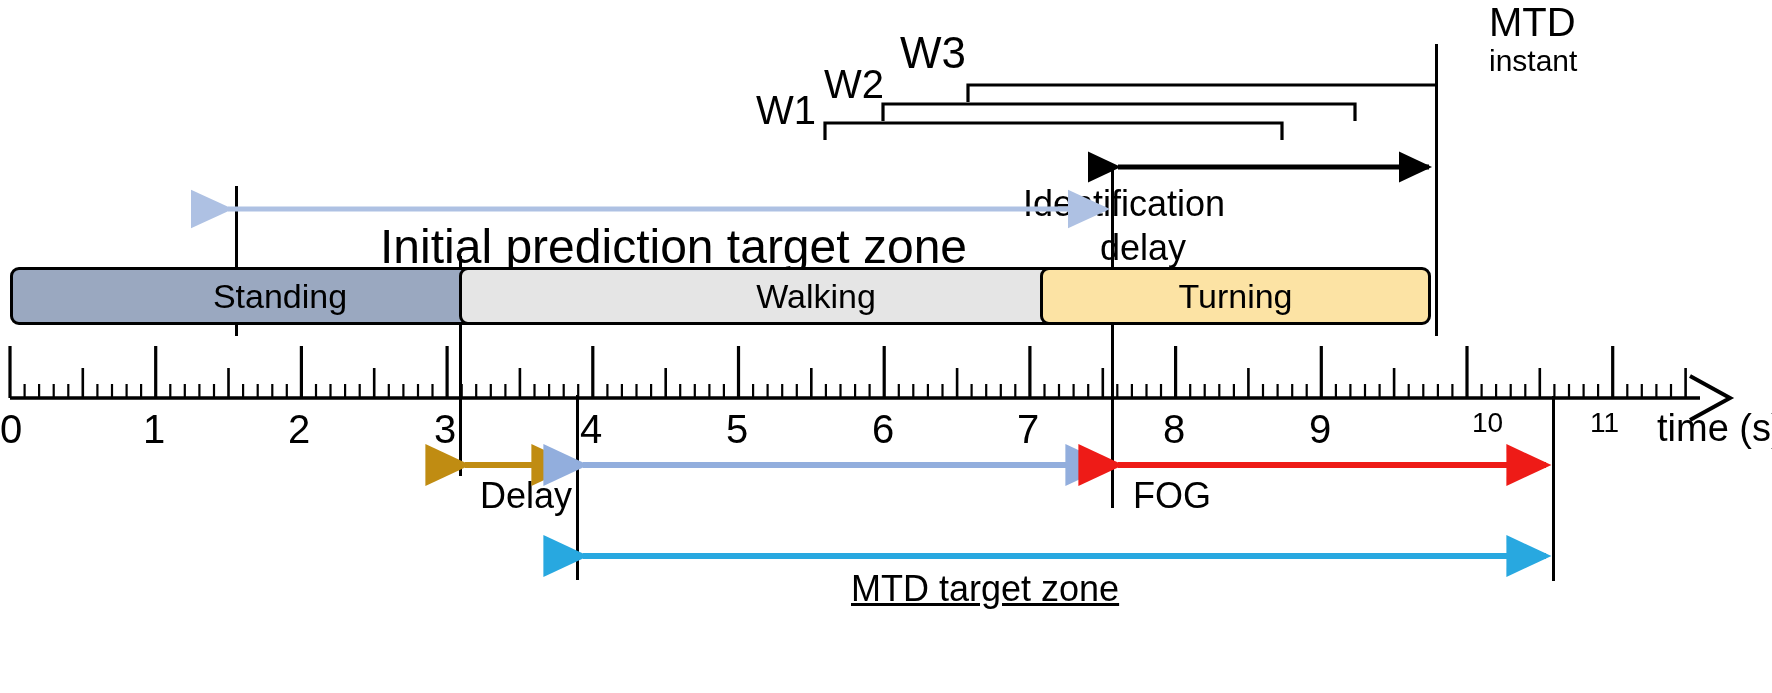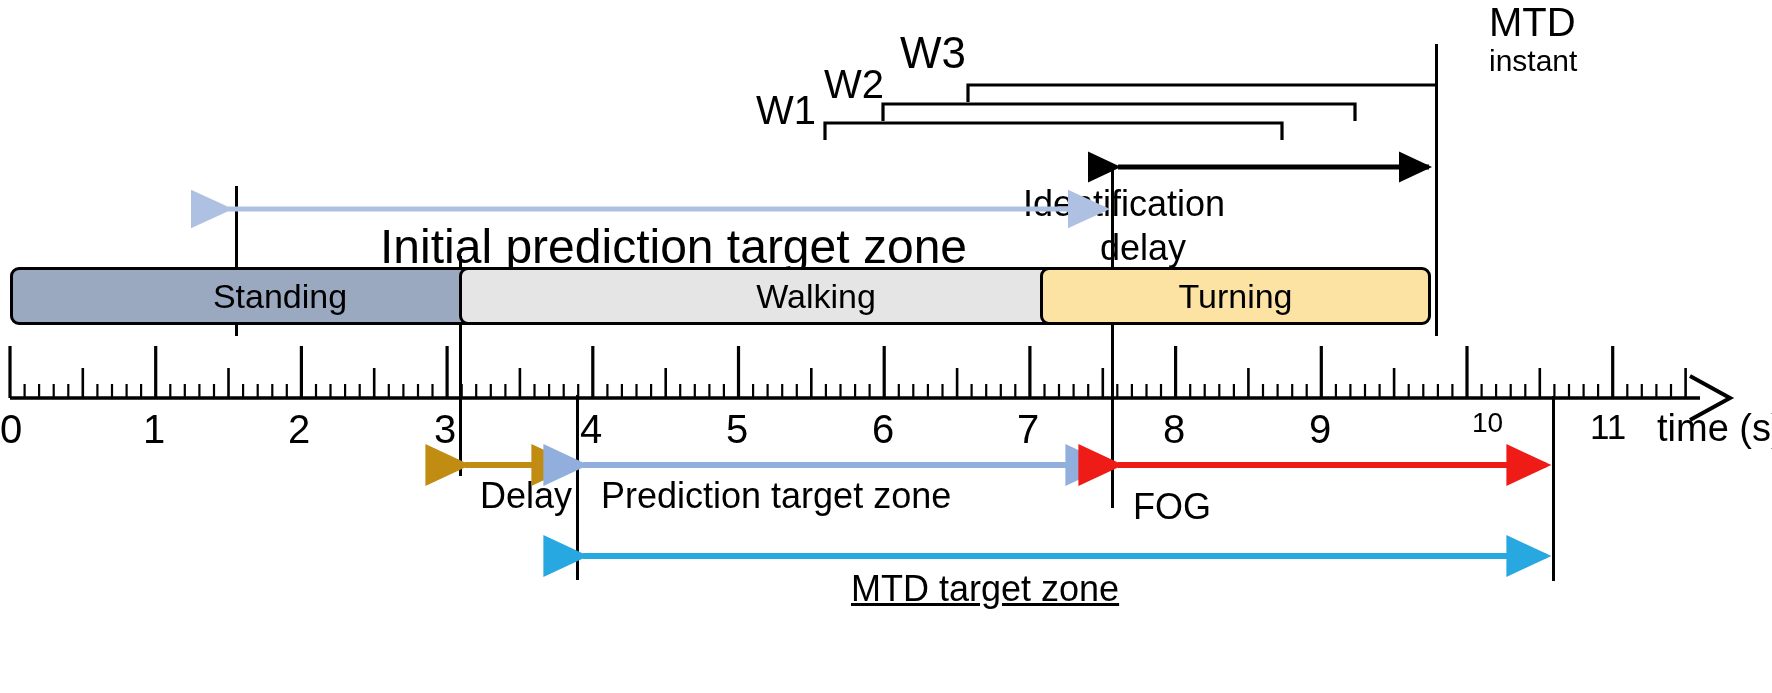--- a/index.html
+++ b/index.html
@@ -57,7 +57,7 @@
   <div class="txt" style="left:1163px;top:407px;font-size:40px;">8</div>
   <div class="txt" style="left:1309px;top:407px;font-size:40px;">9</div>
   <div class="txt" style="left:1444px;top:407px;font-size:28px;margin-left:28px;">10</div>
-  <div class="txt" style="left:1590px;top:407px;font-size:35px;">11</div>
+  <div class="txt" style="left:1590px;top:407px;font-size:28px;">11</div>
   <div class="txt" style="left:1657px;top:407px;font-size:38px;">time (s)</div>
 
   <div class="txt" style="left:480px;top:475px;font-size:36px;">Delay</div>

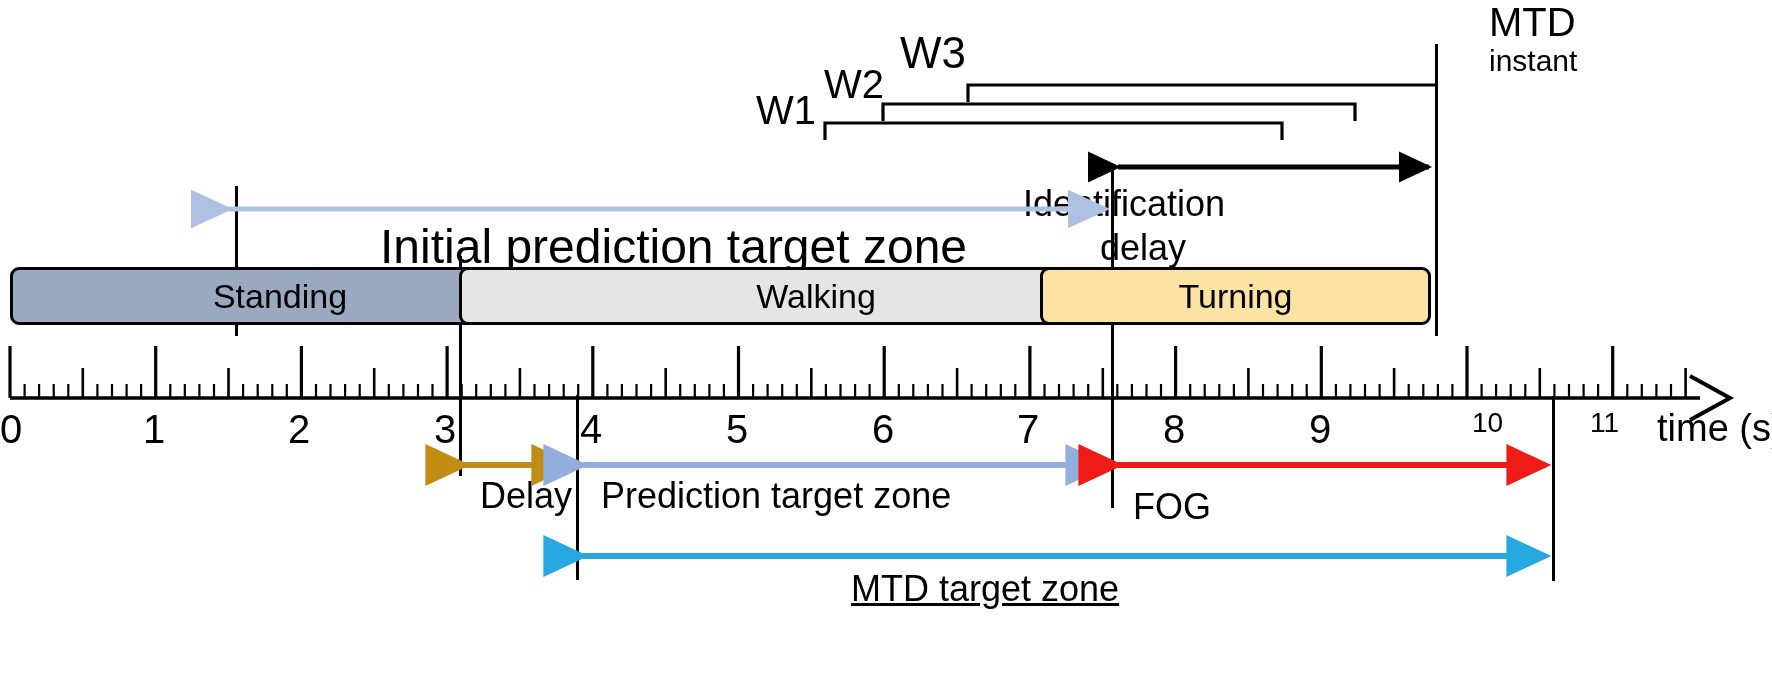--- a/index.html
+++ b/index.html
@@ -61,7 +61,6 @@
   <div class="txt" style="left:1657px;top:407px;font-size:38px;">time (s)</div>
 
   <div class="txt" style="left:480px;top:475px;font-size:36px;">Delay</div>
-  <div class="txt" style="left:601px;top:475px;font-size:36px;">Prediction target zone</div>
   <div class="txt" style="left:1133px;top:475px;font-size:36px;margin-top:11px;">FOG</div>
   <div class="txt" style="left:851px;top:568px;font-size:36px;text-decoration:underline;">MTD target zone</div>
 

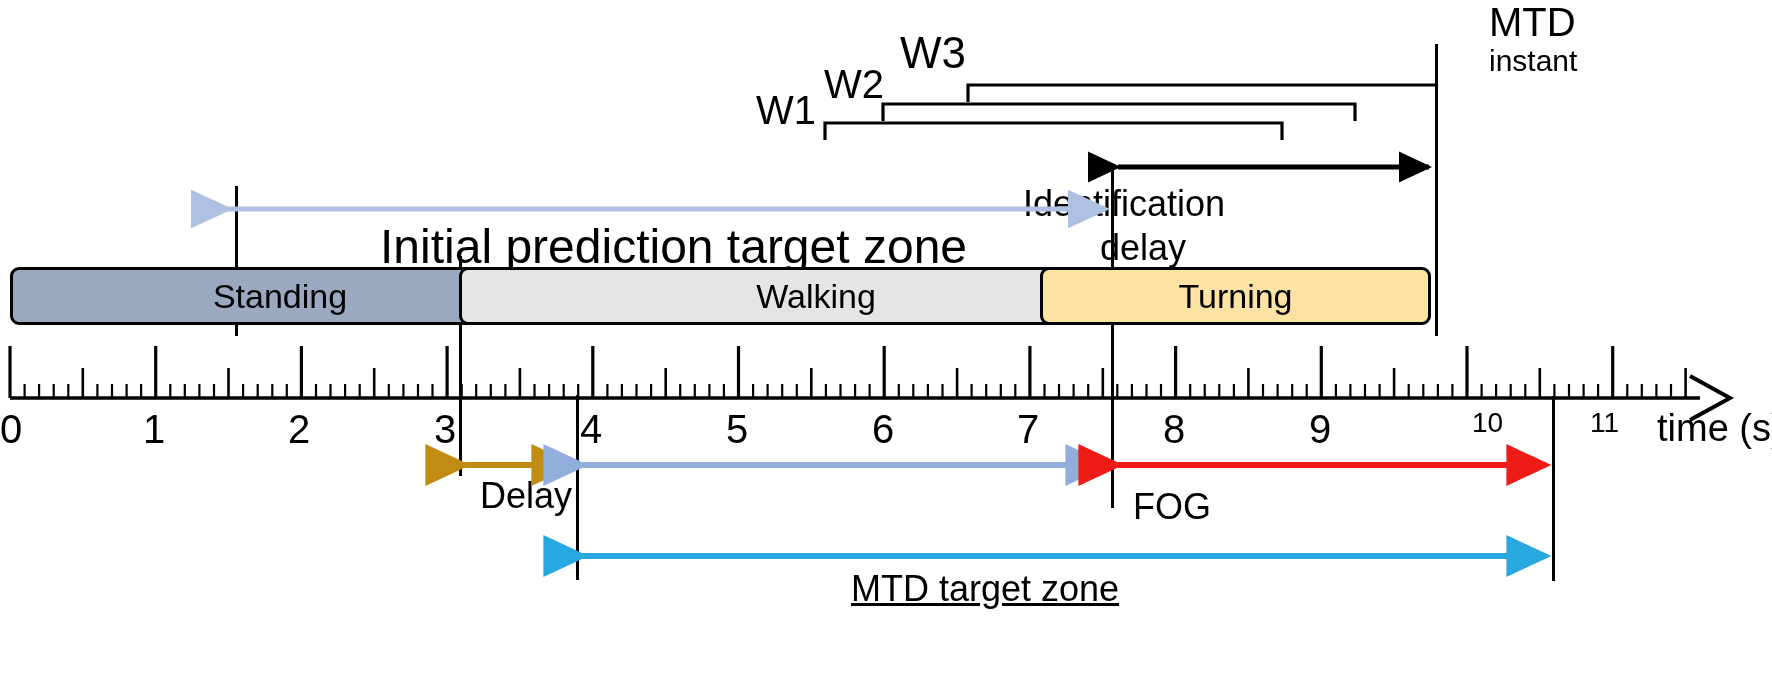--- a/index.html
+++ b/index.html
@@ -61,7 +61,7 @@
   <div class="txt" style="left:1657px;top:407px;font-size:38px;">time (s)</div>
 
   <div class="txt" style="left:480px;top:475px;font-size:36px;">Delay</div>
-  <div class="txt" style="left:1133px;top:475px;font-size:36px;margin-top:11px;">FOG</div>
+  <div class="txt" style="left:1133px;top:475px;font-size:36px;">FOG</div>
   <div class="txt" style="left:851px;top:568px;font-size:36px;text-decoration:underline;">MTD target zone</div>
 
   <svg class="ov" viewBox="0 0 1772 693">

